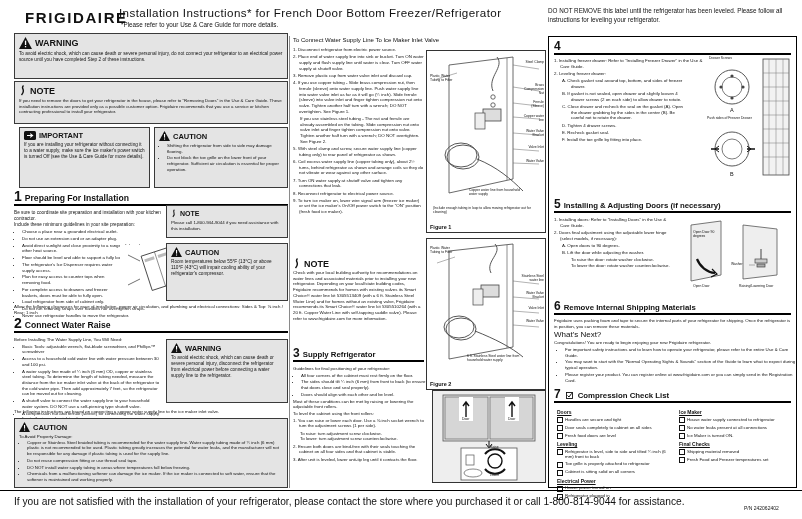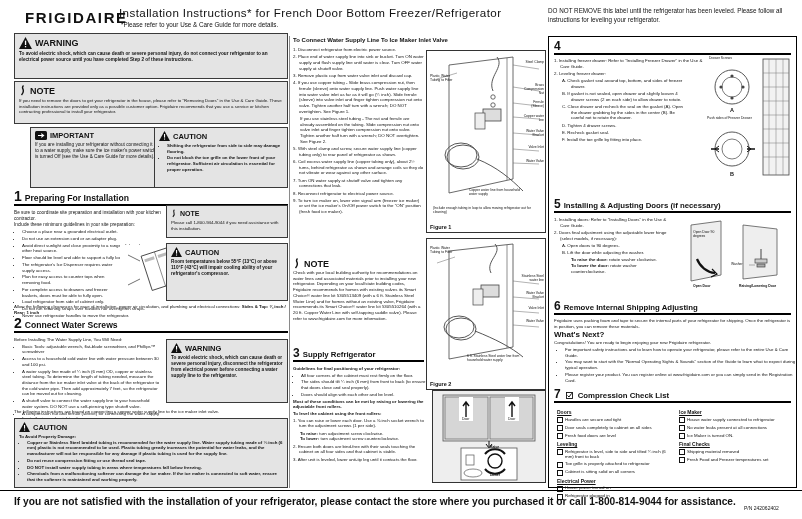--- a/index.html
+++ b/index.html
@@ -80,7 +80,7 @@
       <div class="t4">If you need to remove the doors to get your refrigerator in the house, please refer to "Removing Doors" in the Use &amp; Care Guide. These installation instructions are provided only as a possible customer option. Frigidaire recommends that you use a service or kitchen contracting professional to install your refrigerator.</div>
     </div>
 
-    <div class="box abs" style="left:16px;top:94px;width:131px;height:61px;">
+    <div class="box abs" style="left:5px;top:94px;width:131px;height:61px;">
       <div class="box-head bh-md">
         <span>
           <svg width="12" height="9" viewBox="0 0 12 9">

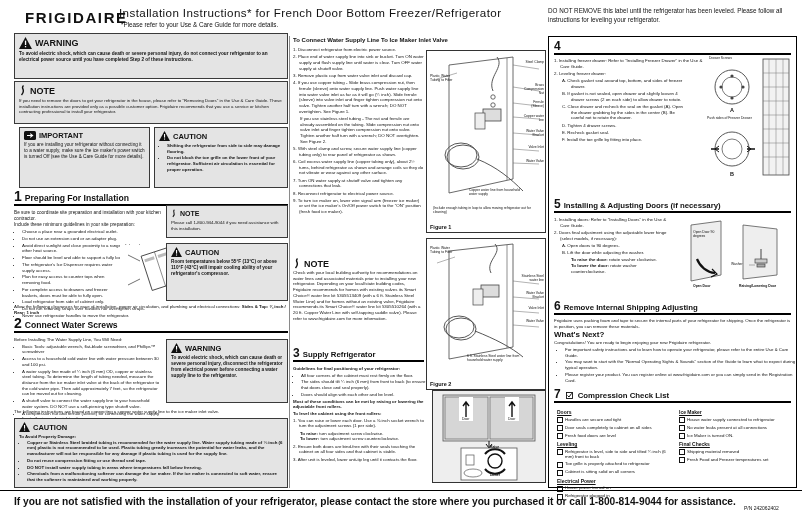--- a/index.html
+++ b/index.html
@@ -435,7 +435,7 @@
 
     <div class="sechead sechead-sm abs" style="left:5px;top:264px;width:237px;">
       <span class="secnum">6</span>
-      <span class="sectitle">Remove Internal Shipping Adjusting</span>
+      <span class="sectitle">Remove Internal Shipping Materials</span>
     </div>
     <div class="abs t4" style="left:5px;top:281px;width:237px;">Frigidaire uses packing foam and tape to secure the internal parts of your refrigerator for shipping. Once the refrigerator is in position, you can remove these materials.</div>
 

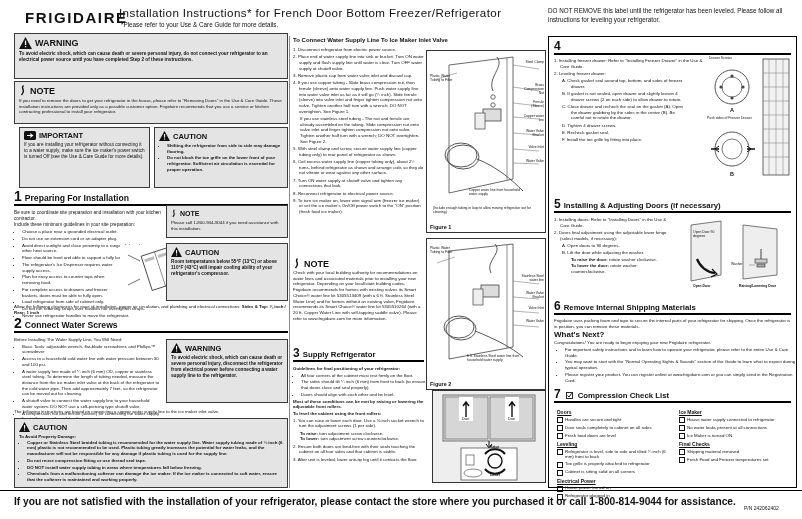--- a/index.html
+++ b/index.html
@@ -177,7 +177,7 @@
 
     <div class="sechead abs" style="left:0;top:284px;width:274px;">
       <span class="secnum">2</span>
-      <span class="sectitle">Connect Water Screws</span>
+      <span class="sectitle">Connect Water Raise</span>
     </div>
 
     <div class="abs t4" style="left:0;top:304px;width:146px;">

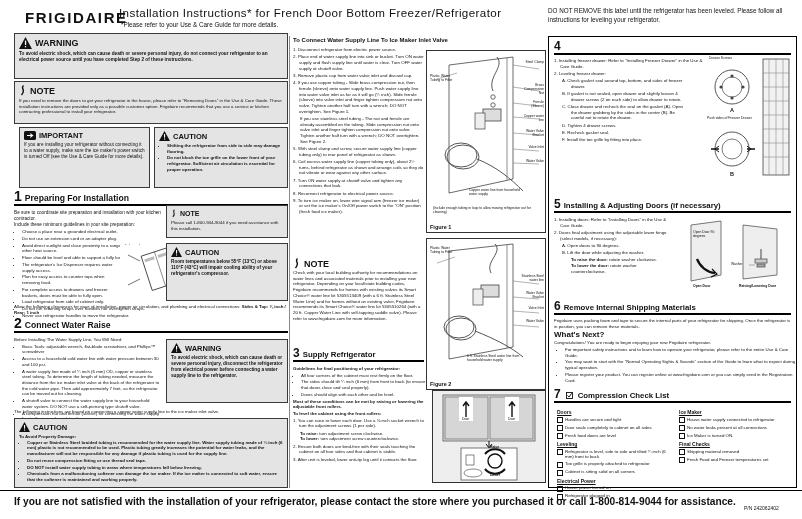--- a/index.html
+++ b/index.html
@@ -10,7 +10,7 @@
   .t4{font-size:4.4px;line-height:1.3;}
   .t45{font-size:4.7px;line-height:1.3;}
   .t6{font-size:6.3px;line-height:1.35;}
-  .b{font-weight:bold;}
+  .b{font-weight:normal;}
   
   .box{background:#e4e4e4;border:1px solid #3a3a3a;padding:3px 4px;box-sizing:border-box;}
   .box-head{display:flex;align-items:center;gap:3px;font-weight:bold;margin-bottom:2px;}

